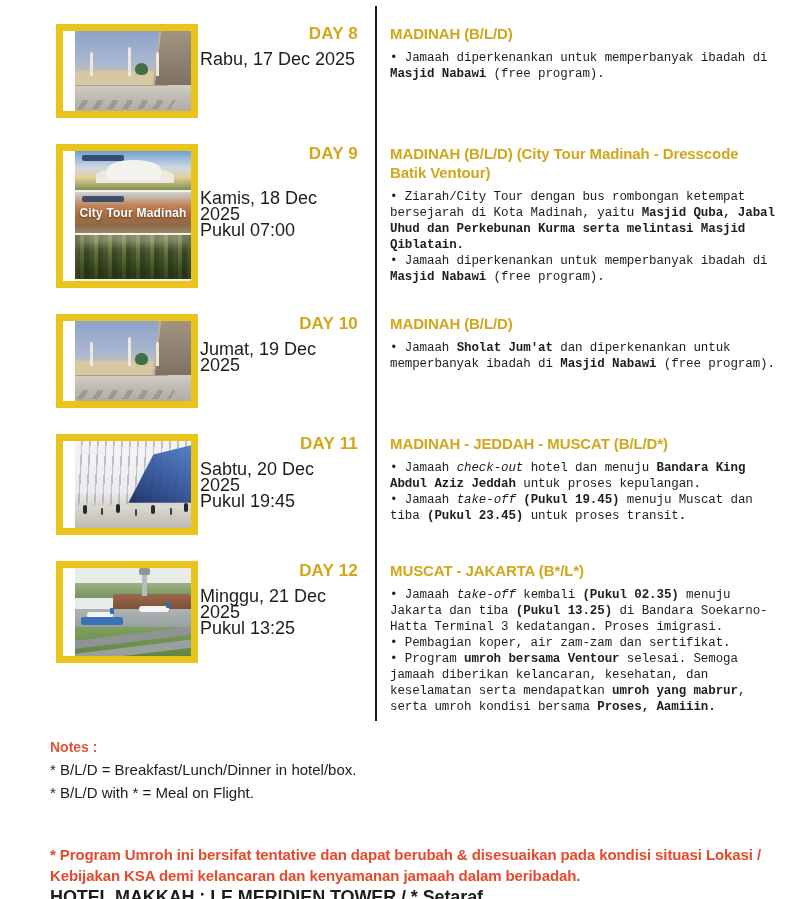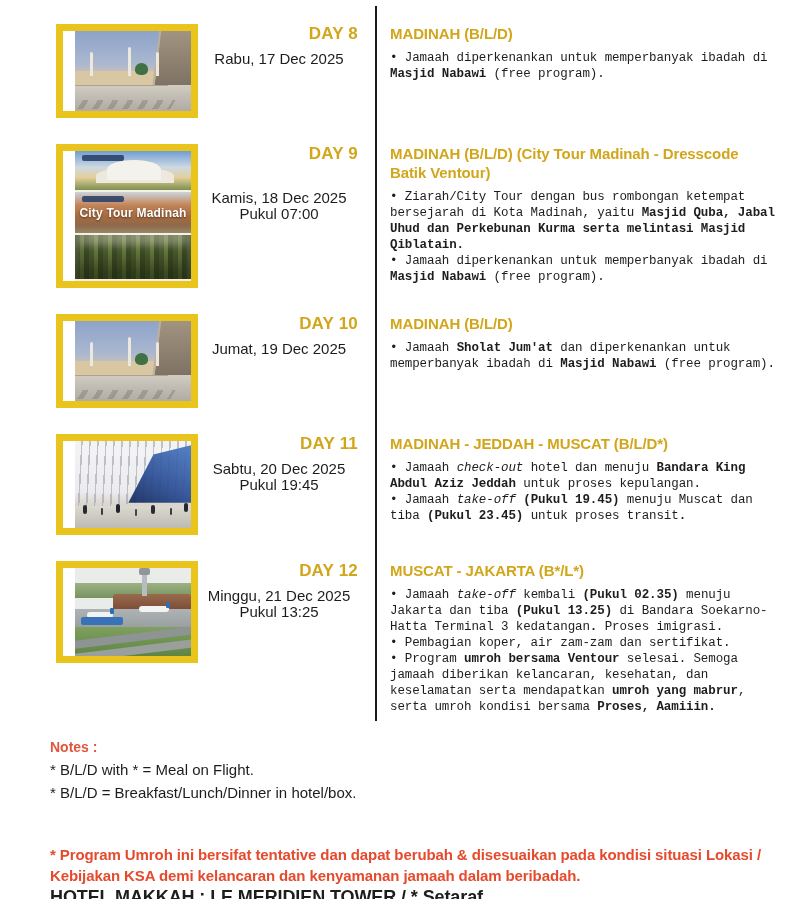--- a/index.html
+++ b/index.html
@@ -32,7 +32,7 @@
     text-align:right;line-height:20px;letter-spacing:.2px;}
   .day-title{grid-column:3;grid-row:1;font-size:15px;font-weight:bold;color:var(--gold);
     line-height:19px;padding-left:32px;padding-right:10px;margin-bottom:7px;letter-spacing:-.1px;}
-  .date-block{grid-column:2;grid-row:2;text-align:center;font-size:15px;line-height:16px;margin-top:1px;}
+  .date-block{grid-column:2;grid-row:2;text-align:left;font-size:18px;line-height:16px;margin-top:1px;}
   .bullets{grid-column:3;grid-row:2;padding-left:32px;padding-right:8px;font-family:Liberation Mono, monospace;}
   .bullet{margin:0;font-size:12.5px;line-height:16px;letter-spacing:-.1px;}
   .b{font-weight:bold;} .i{font-style:italic;}

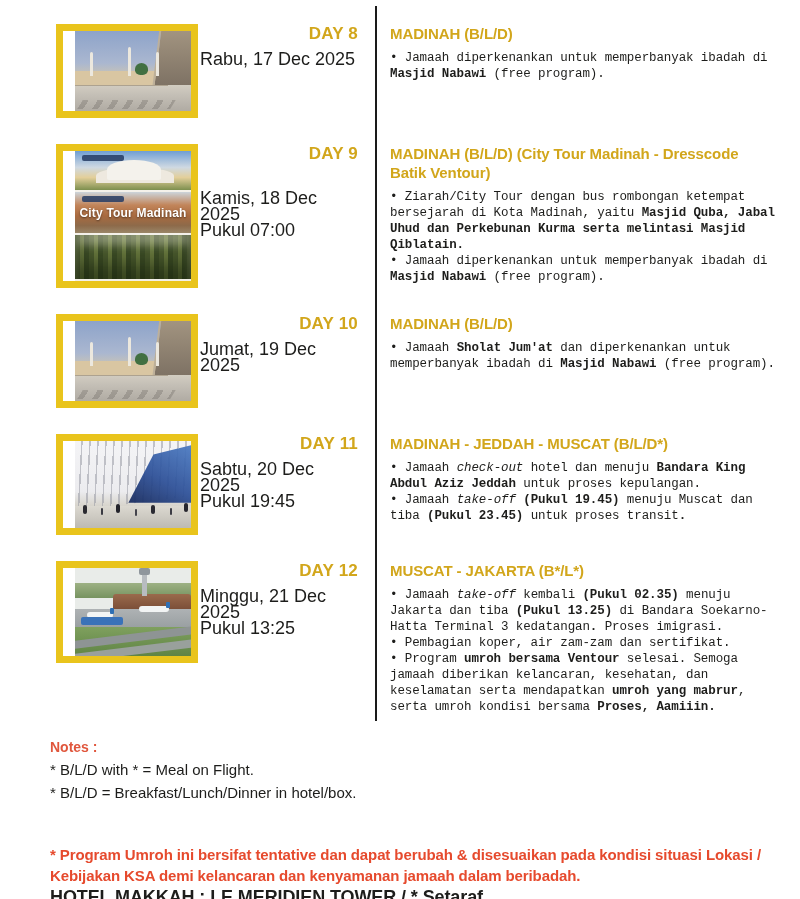--- a/index.html
+++ b/index.html
@@ -229,8 +229,8 @@
 
   <div class="notes">
     <div class="notes-heading">Notes :</div>
+    <div class="notes-line">* B/L/D = Breakfast/Lunch/Dinner in hotel/box.</div>
     <div class="notes-line">* B/L/D with * = Meal on Flight.</div>
-    <div class="notes-line">* B/L/D = Breakfast/Lunch/Dinner in hotel/box.</div>
   </div>
 
   <div class="footer">

